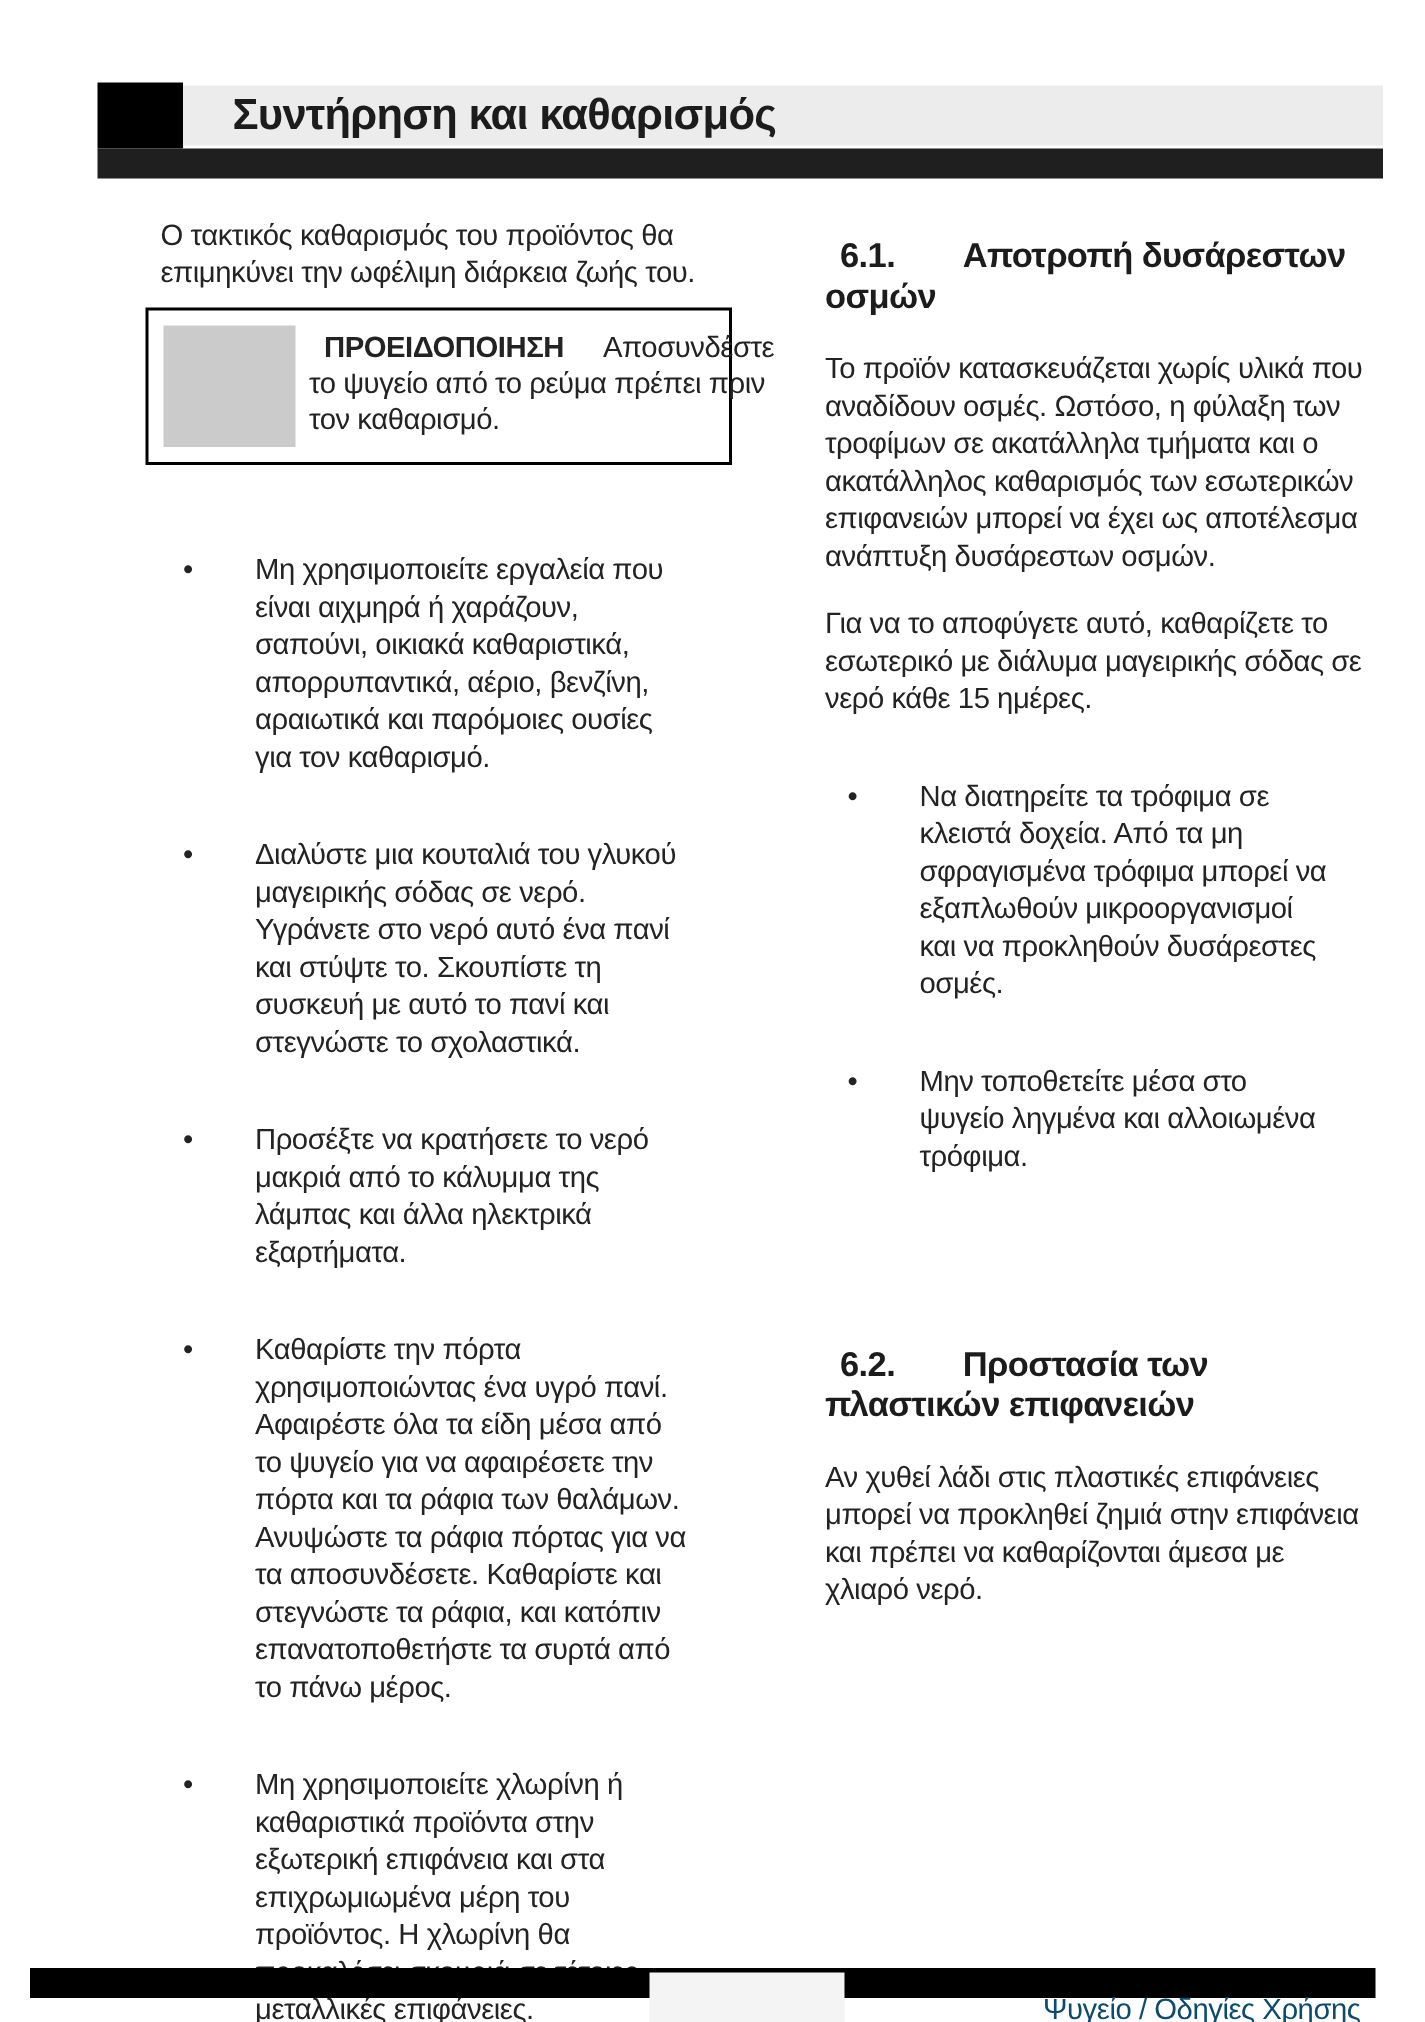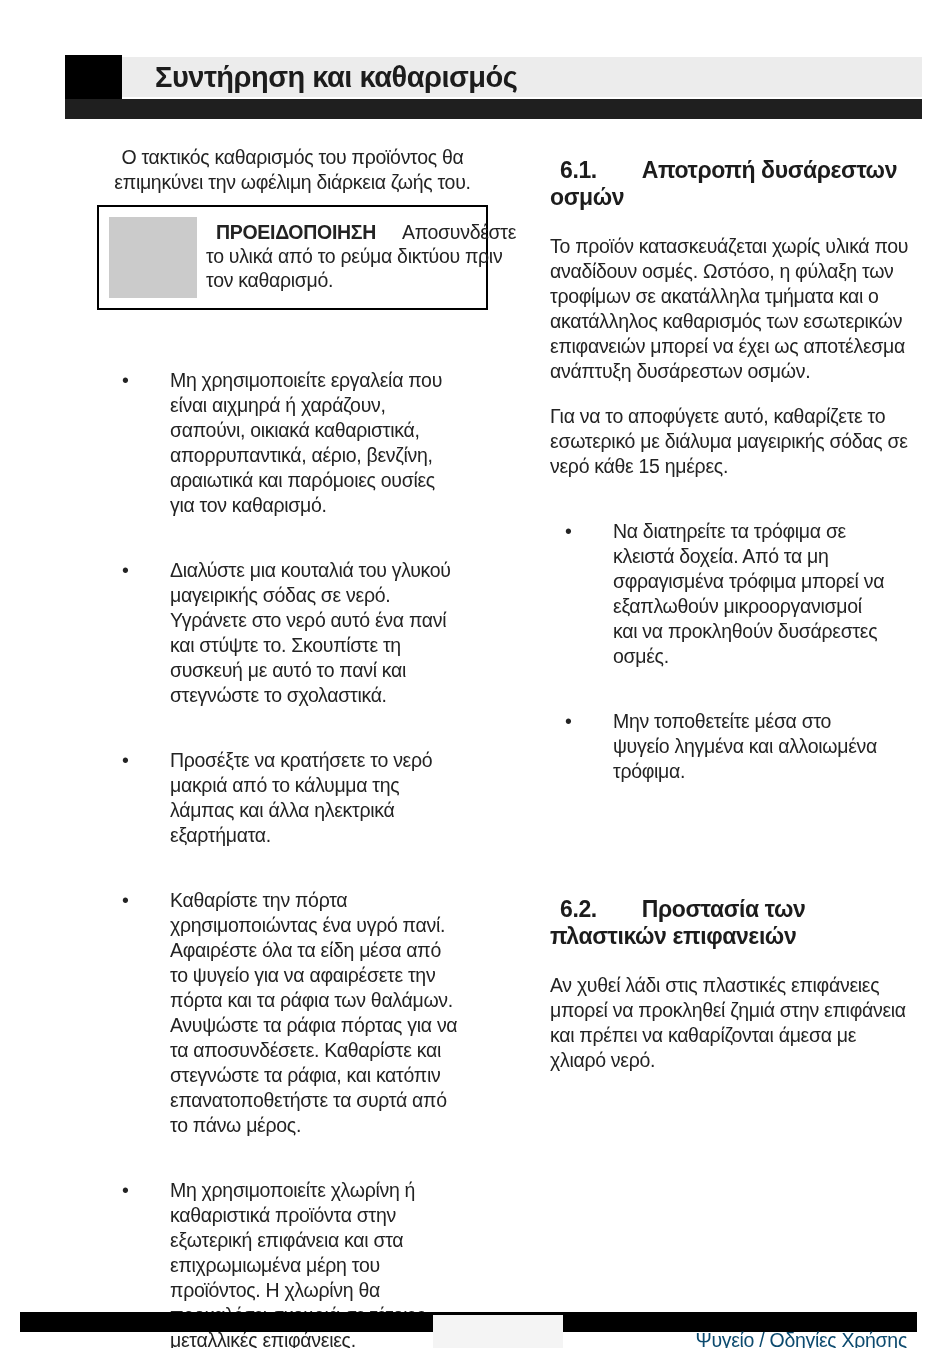--- a/index.html
+++ b/index.html
@@ -67,7 +67,7 @@
   .col { font-size: 19.5px; line-height: 25px; letter-spacing: -0.3px; }
   .col p { margin: 0; }
 
-  .intro { margin-bottom: 9px; text-align: center; }
+  .intro { margin-bottom: 9px; }
 
   
   .warning-box {

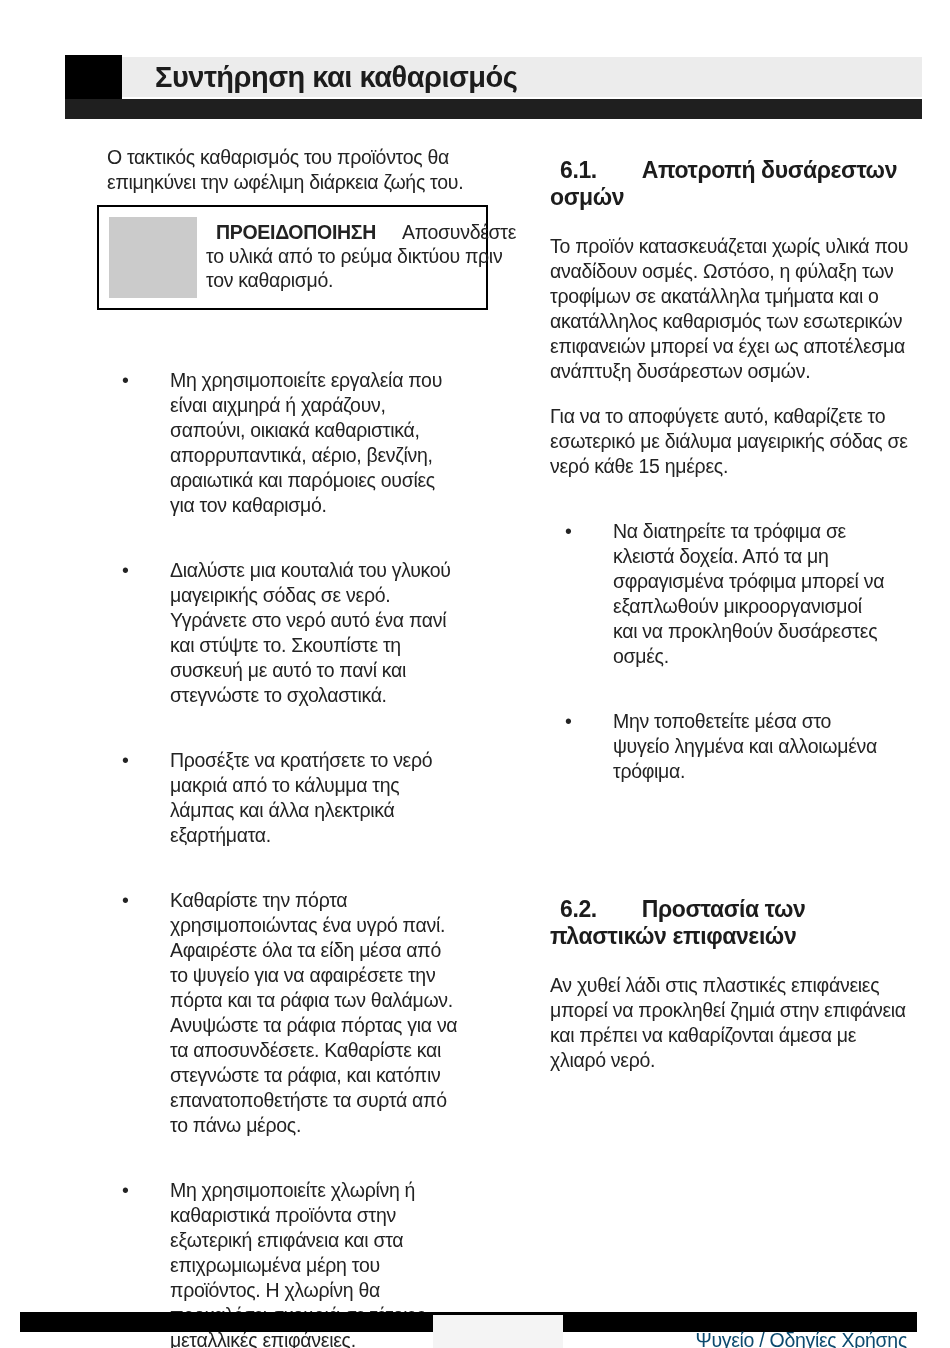--- a/index.html
+++ b/index.html
@@ -156,7 +156,7 @@
       <div class="warning-box">
         <div class="warning-square"></div>
         <div class="warning-body">
-          <span class="warning-label">ΠΡΟΕΙΔΟΠΟΙΗΣΗ</span><span class="warning-text">Αποσυνδέστε το υλικά από το ρεύμα δικτύου πριν τον καθαρισμό.</span>
+          <span class="warning-label">ΠΡΟΕΙΔΟΠΟΙΗΣΗ</span><span class="warning-text">Αποσυνδέστε το ψυγείο από το ρεύμα πρέπει πριν τον καθαρισμό.</span>
         </div>
       </div>
 

